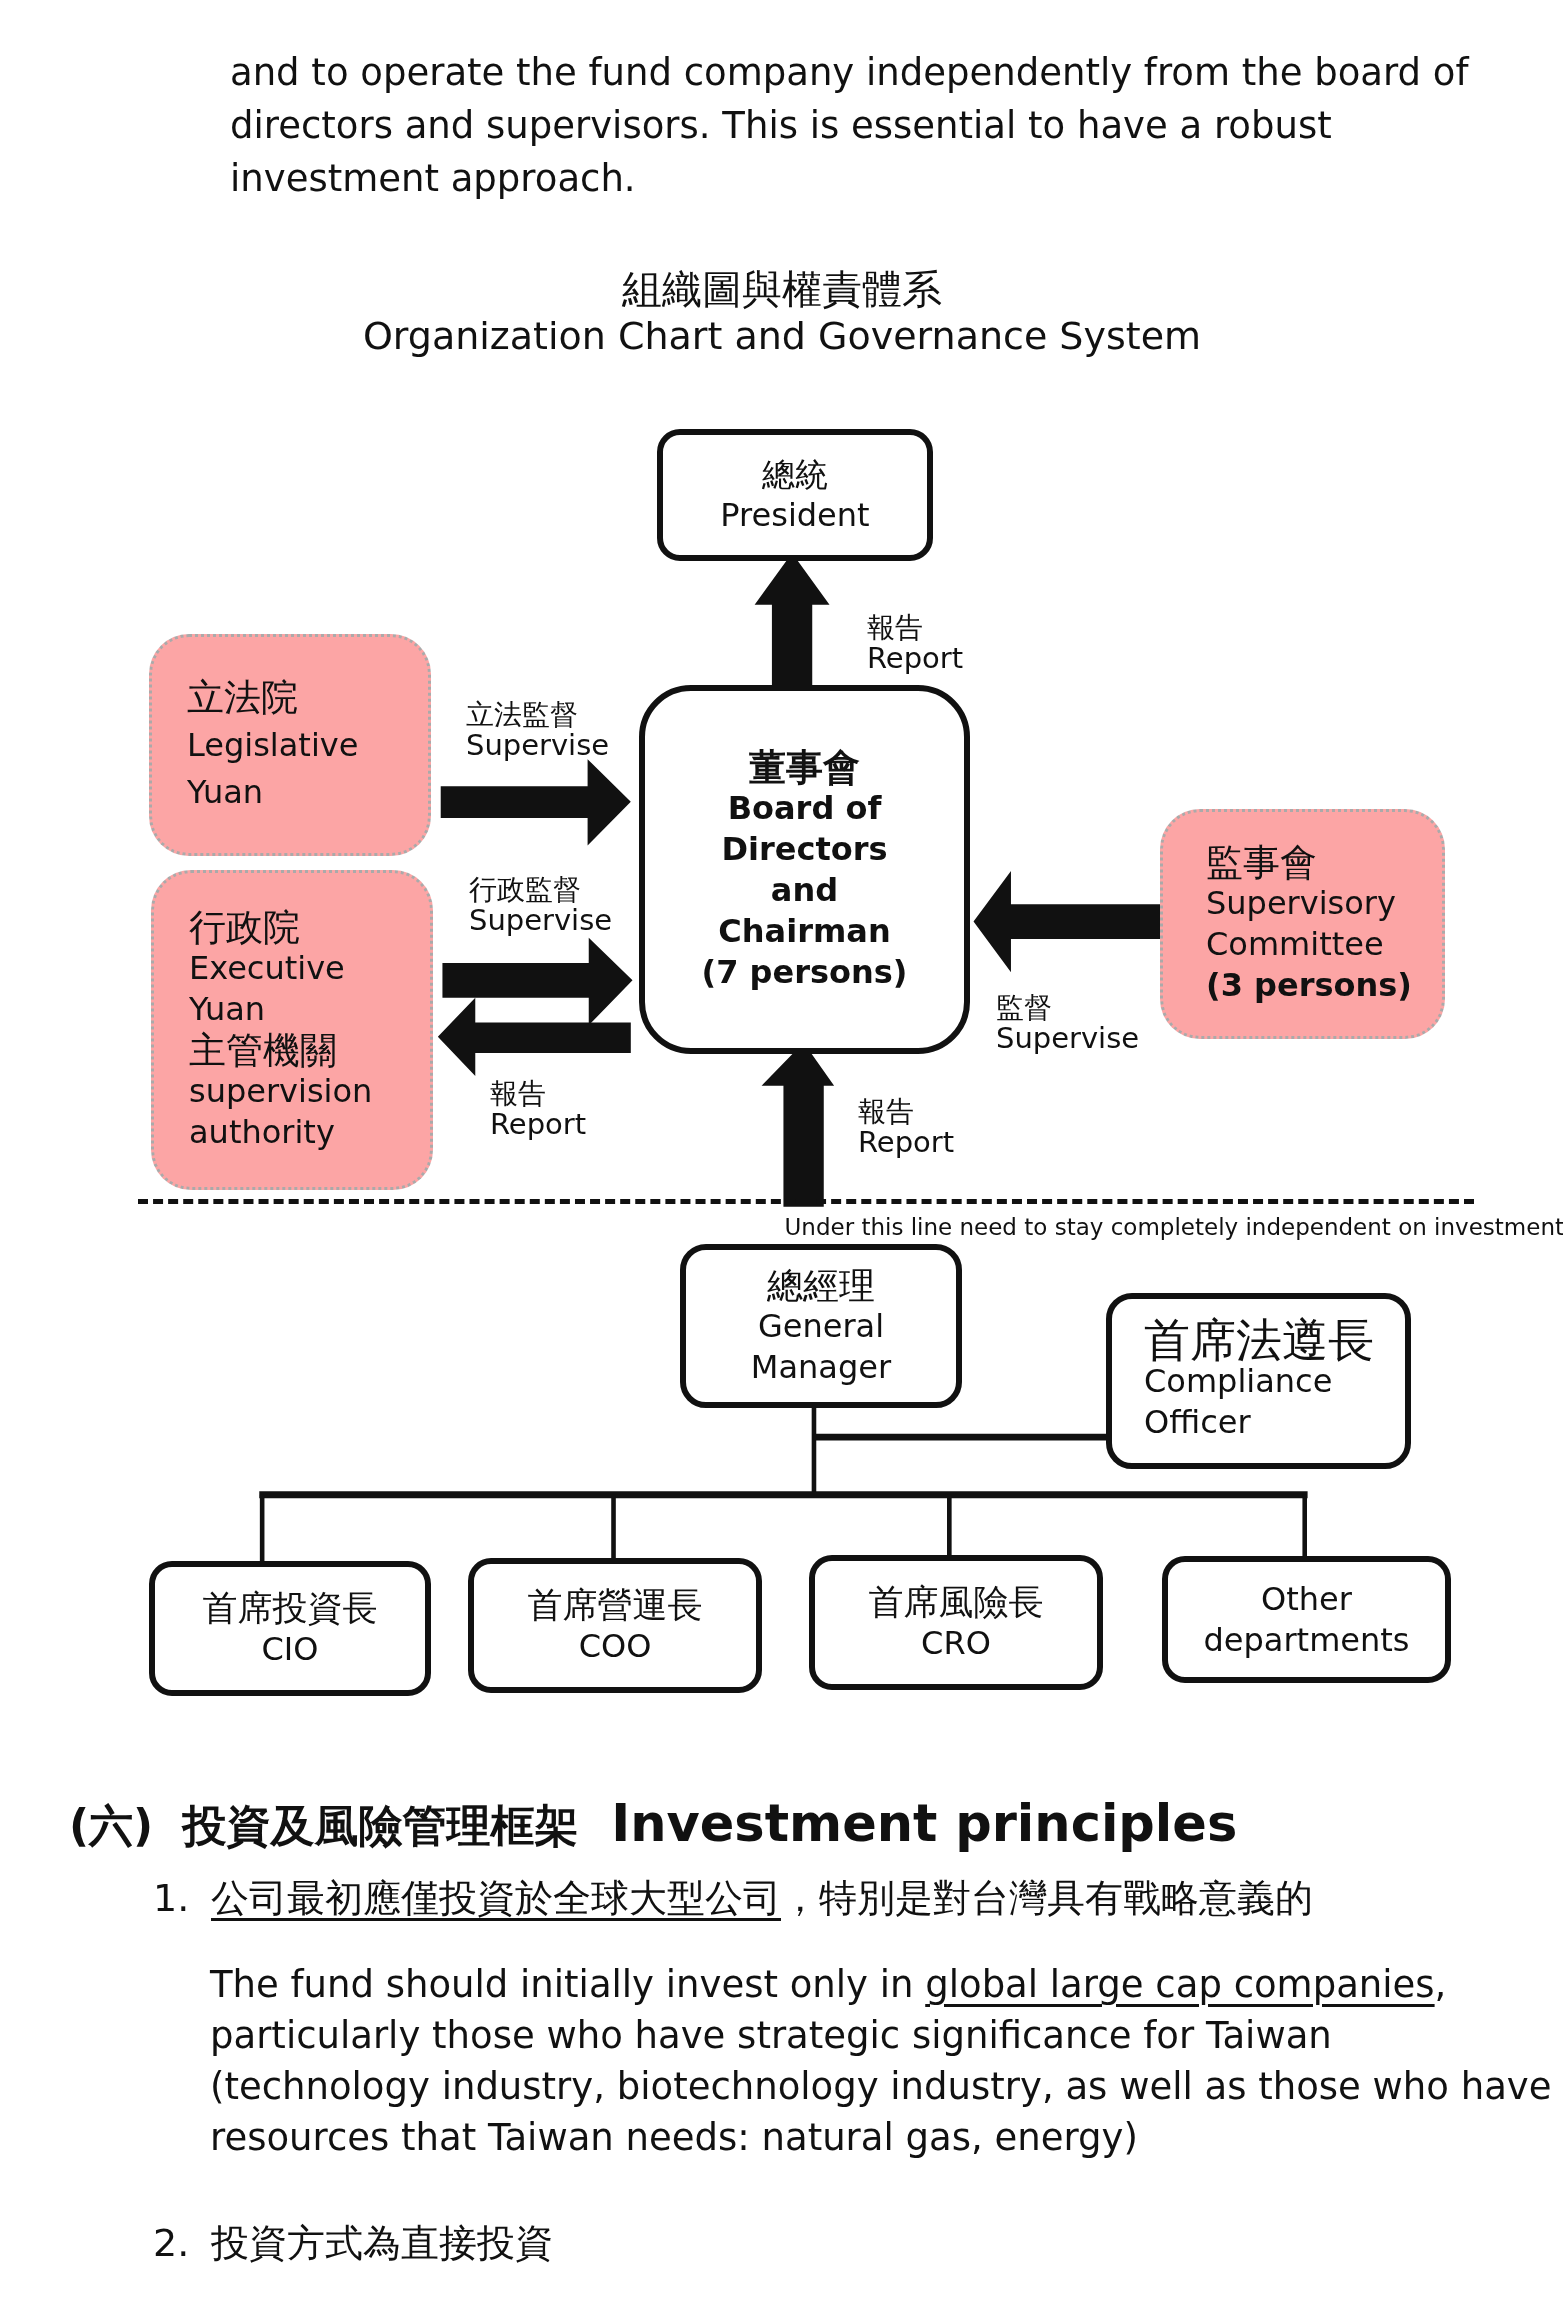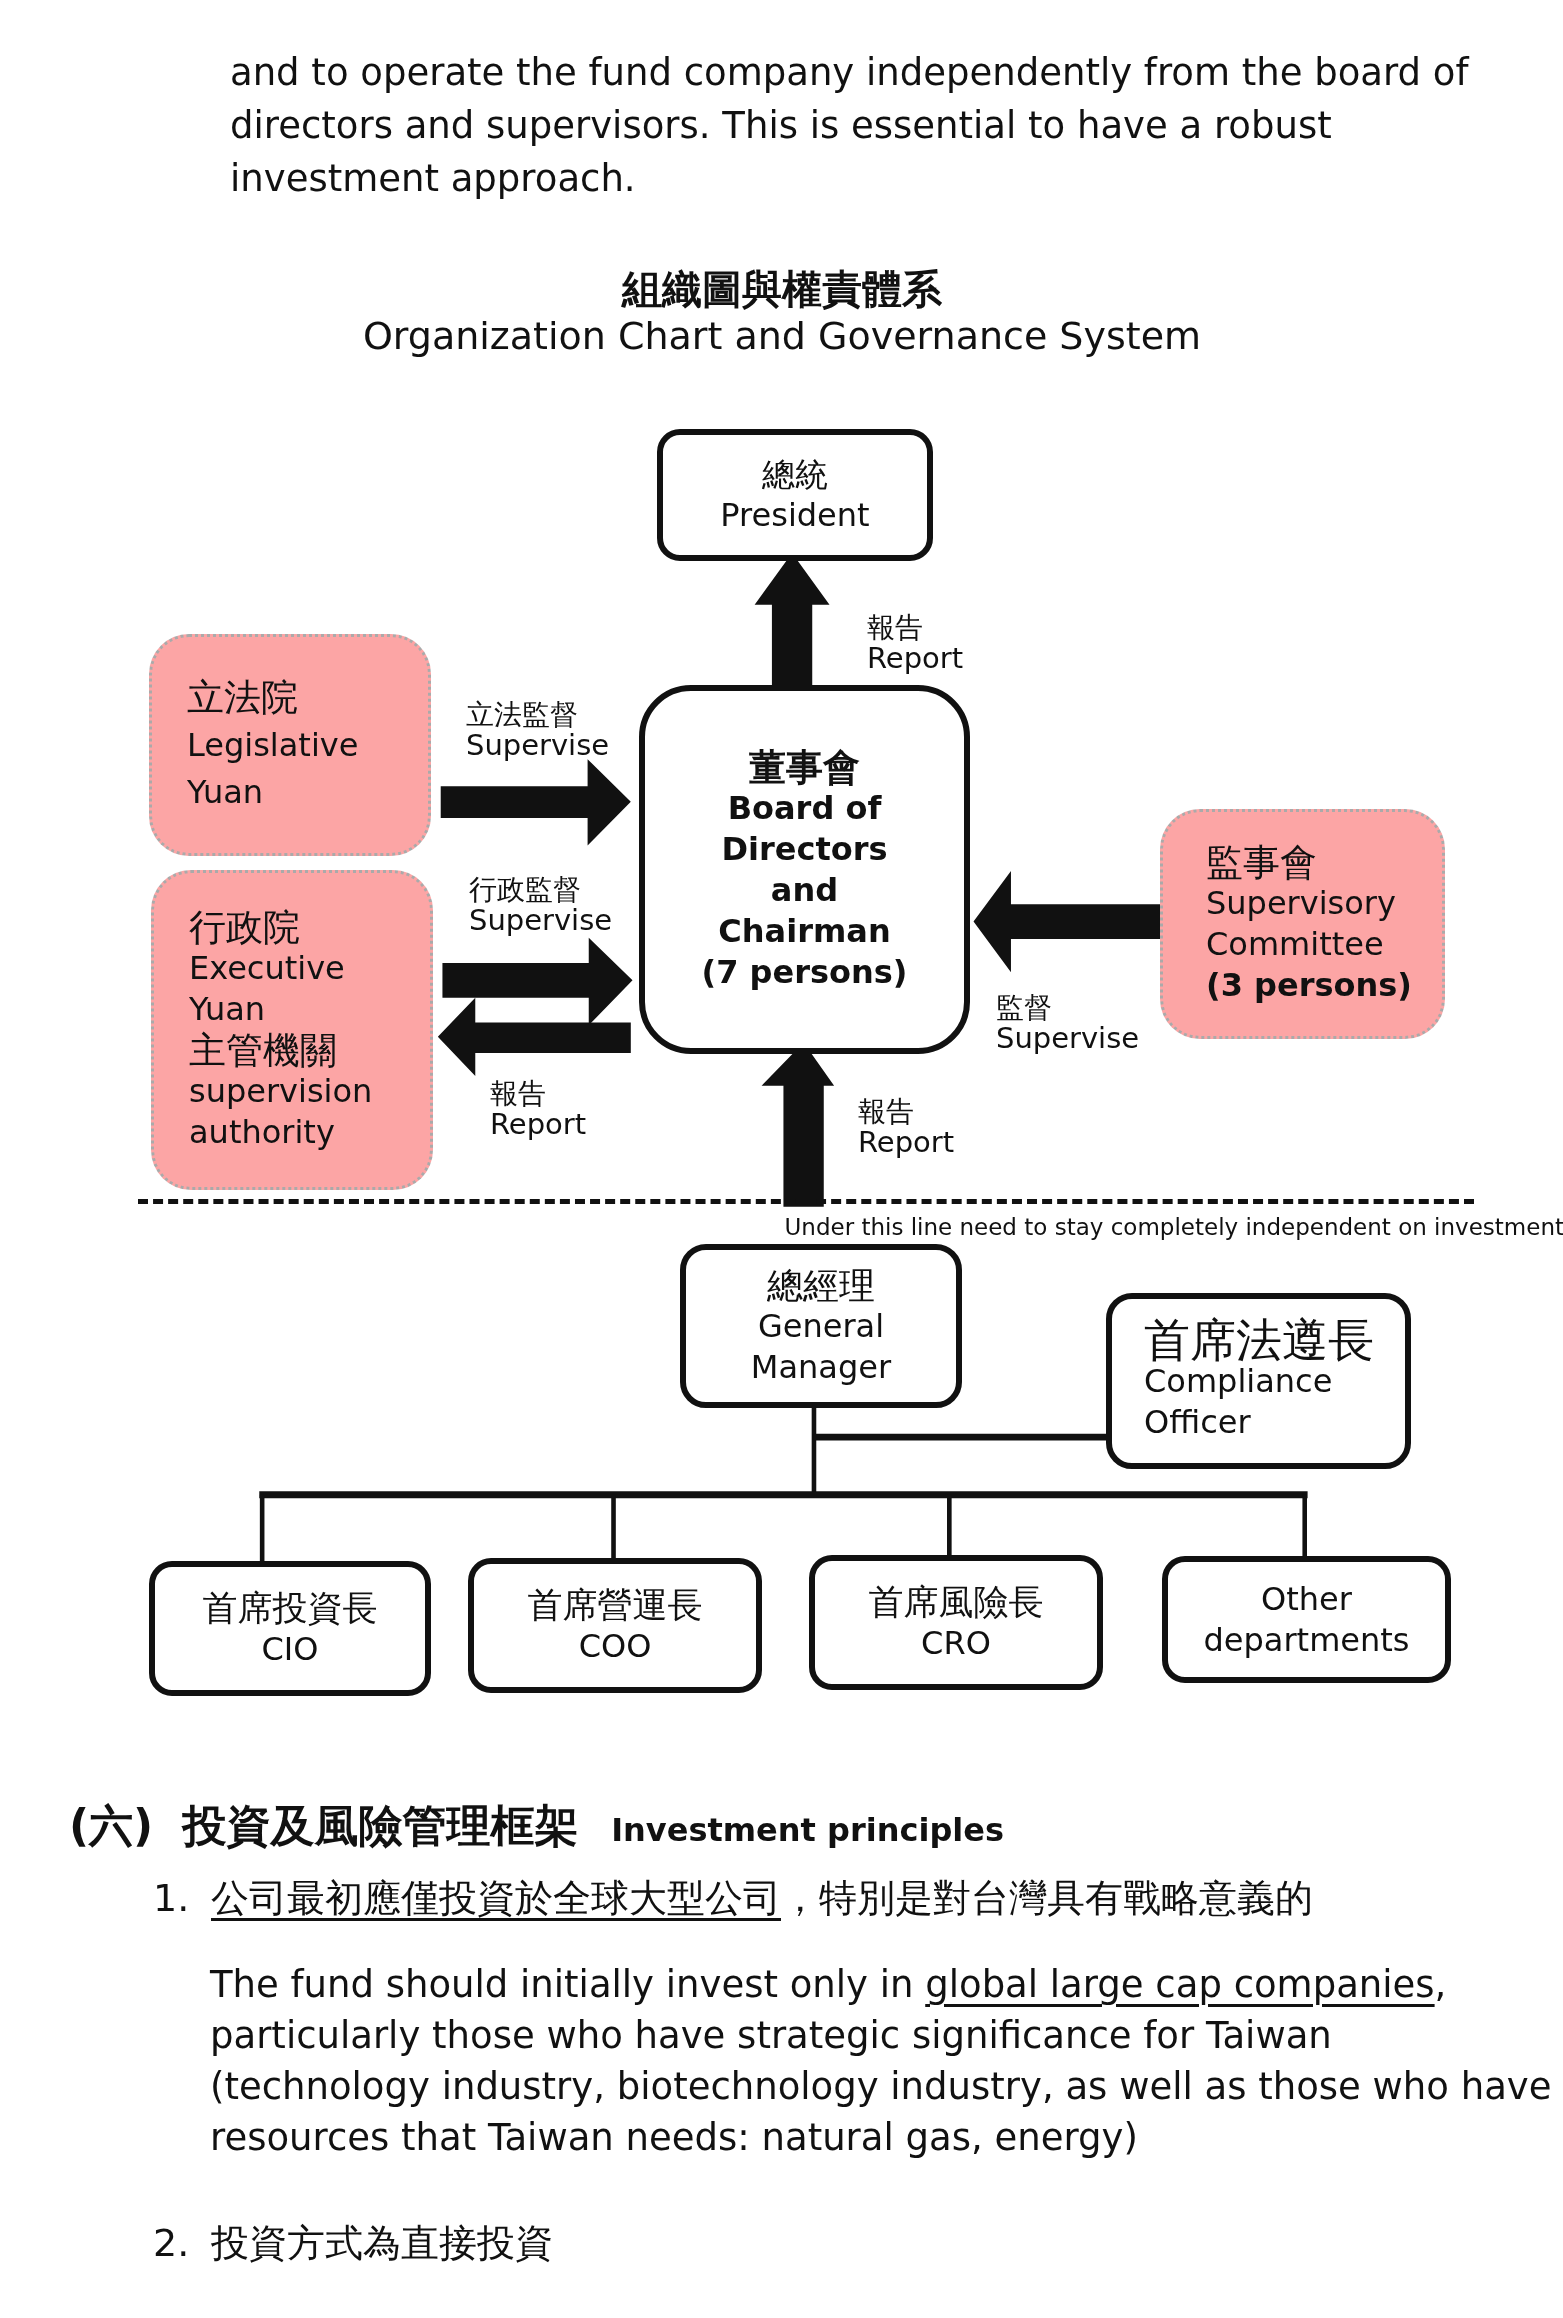--- a/index.html
+++ b/index.html
@@ -9,7 +9,7 @@
   .intro { left:230px; top:46px; width:1267px; font-size:37px; line-height:53px; }
   .intro p { margin:0; }
   .chart-title { left:0; width:1564px; text-align:center; }
-  .t-zh { top:262px; font-size:40px; font-weight:bold; }
+  .t-zh { top:262px; font-size:40px; font-weight:normal; }
   .t-en { top:314px; font-size:38px; }
   .box { position:absolute; border:6.3px solid #111; border-radius:32px; background:#fff;
          box-sizing:border-box; display:flex; flex-direction:column; align-items:center;

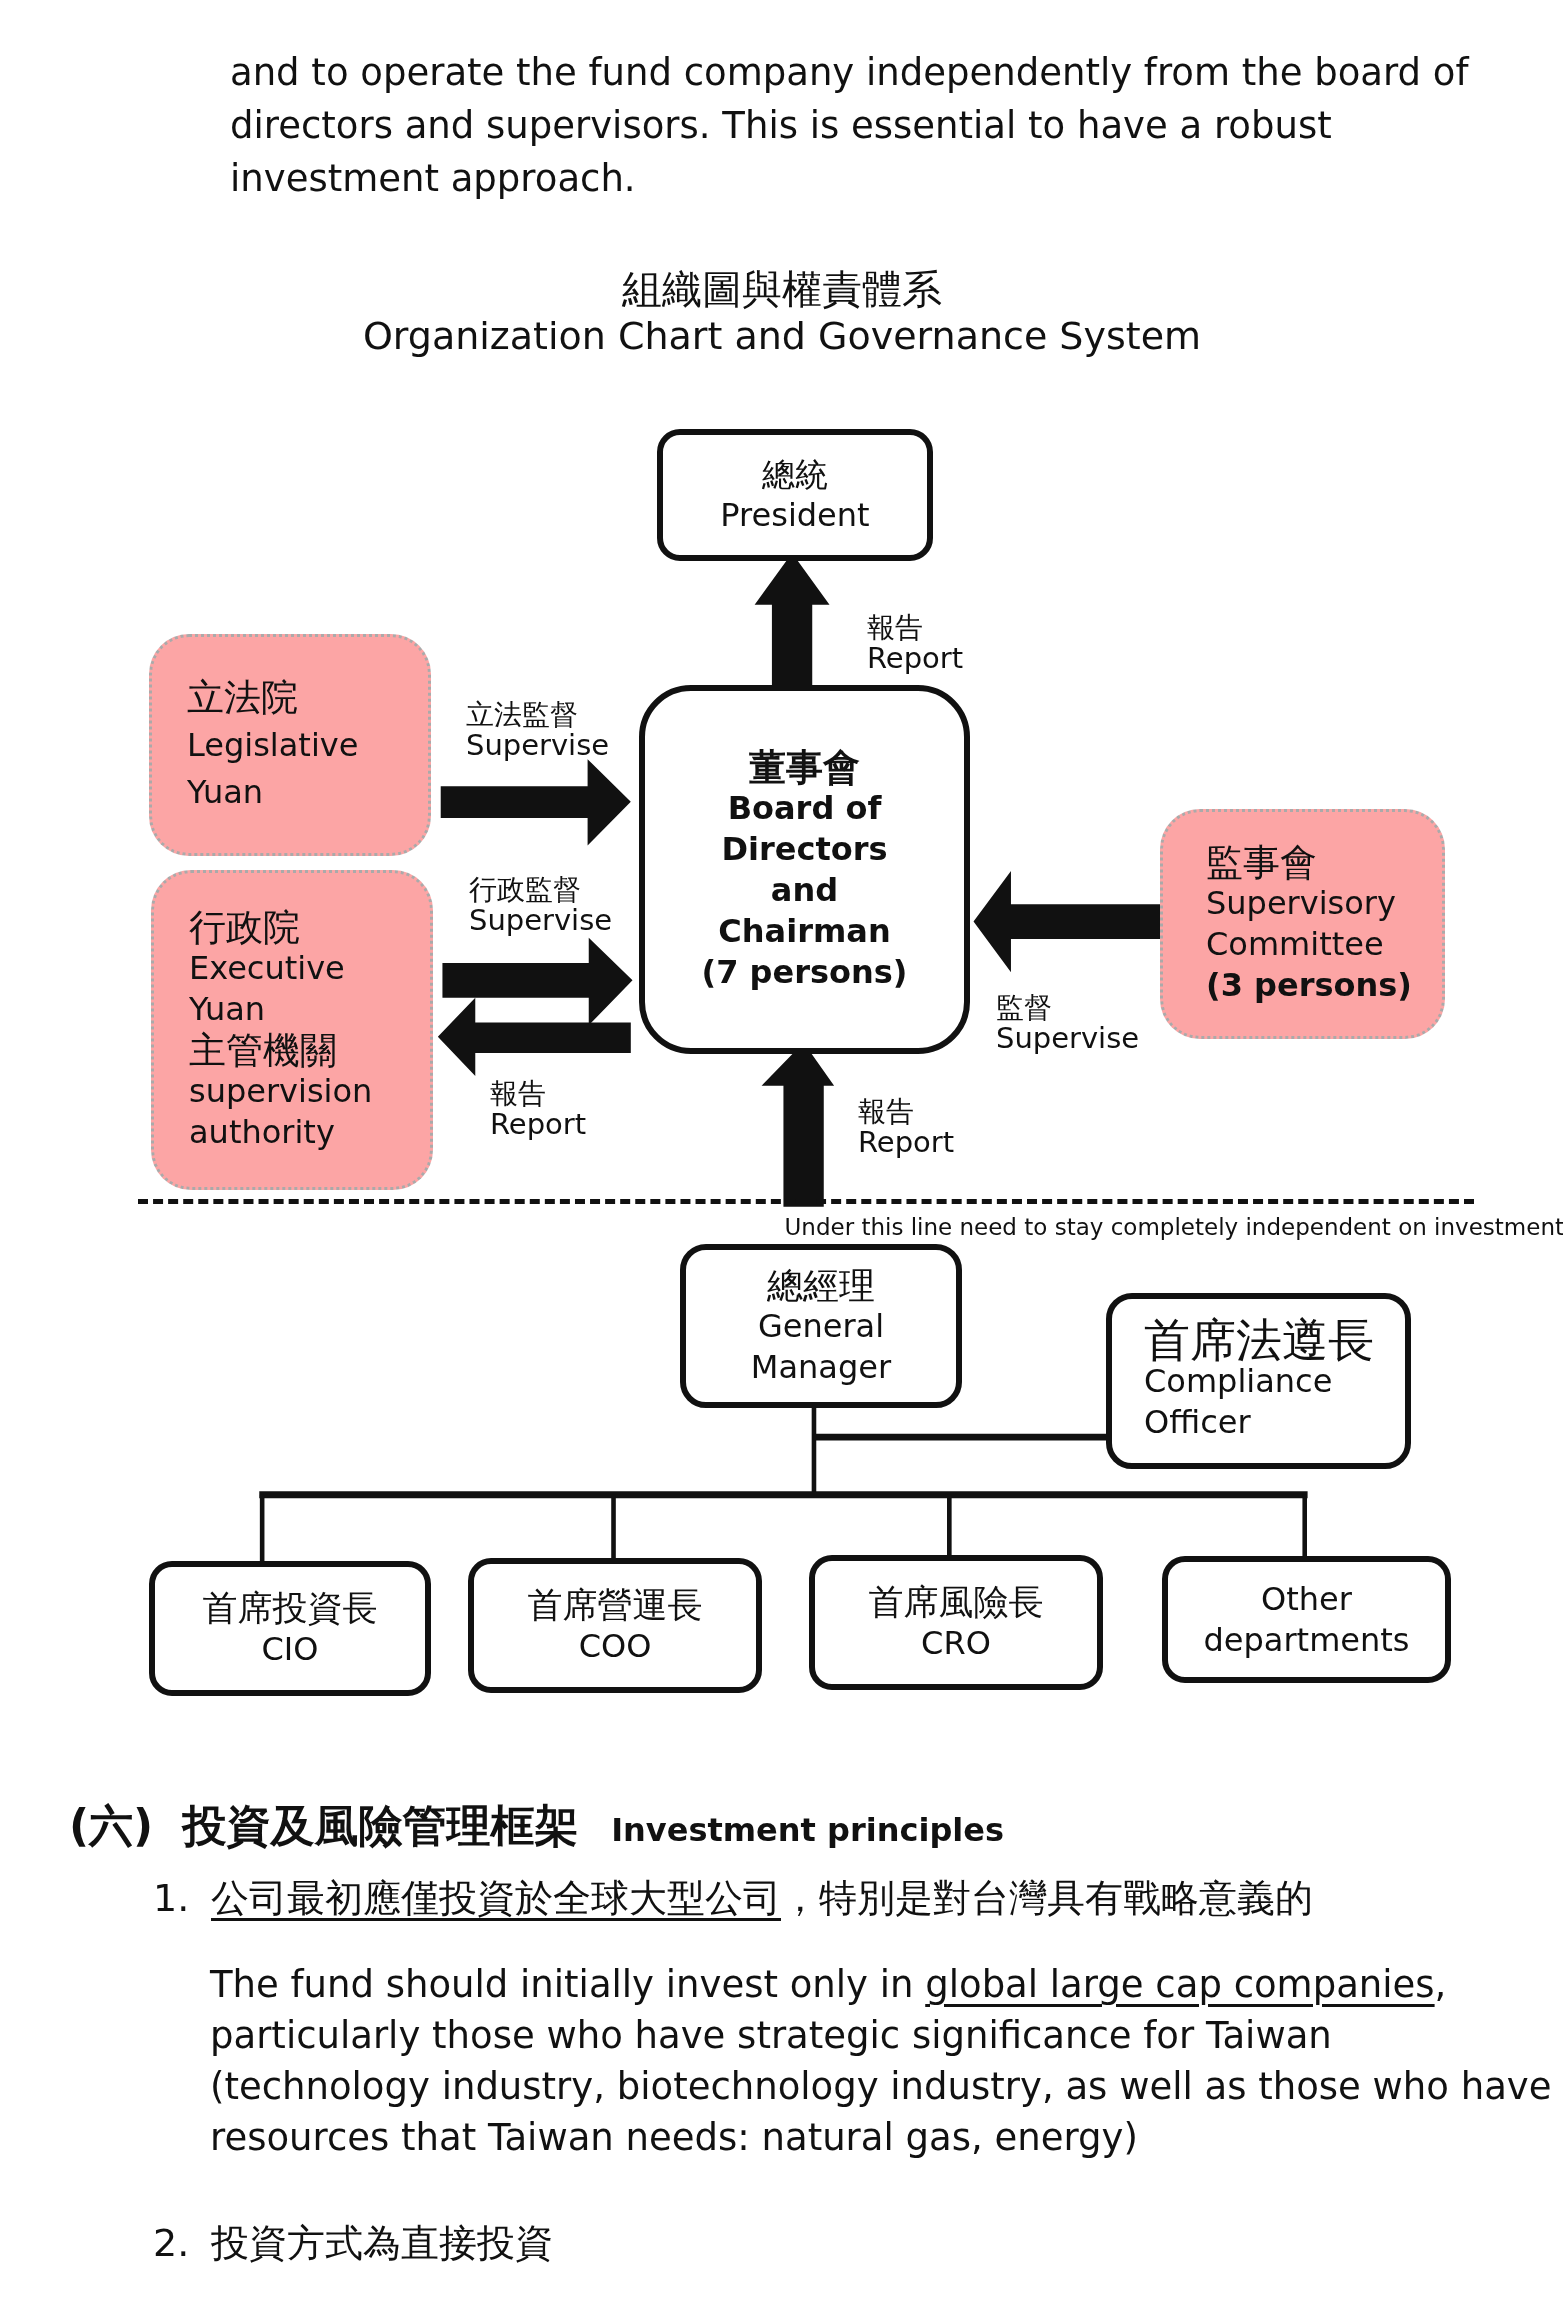--- a/index.html
+++ b/index.html
@@ -27,7 +27,7 @@
   .dash { position:absolute; left:138px; top:1199px; width:1336px; border-top:5.8px dashed #111; }
   .note { left:0; width:1564px; text-align:right; top:1214px; font-size:23px; }
   .section { left:69px; top:1797px; font-size:44px; font-weight:bold; }
-  .section .en { font-size:32px;margin-top:30px; }
+  .section .en { font-size:51px;margin-top:30px; }
   .li { position:absolute; font-size:38px; line-height:47px; }
   .u { text-decoration:underline; text-decoration-thickness:2.9px; text-underline-offset:7px; }
   .para { left:210px; top:1959px; width:1342px; font-size:37px; line-height:51px; }

